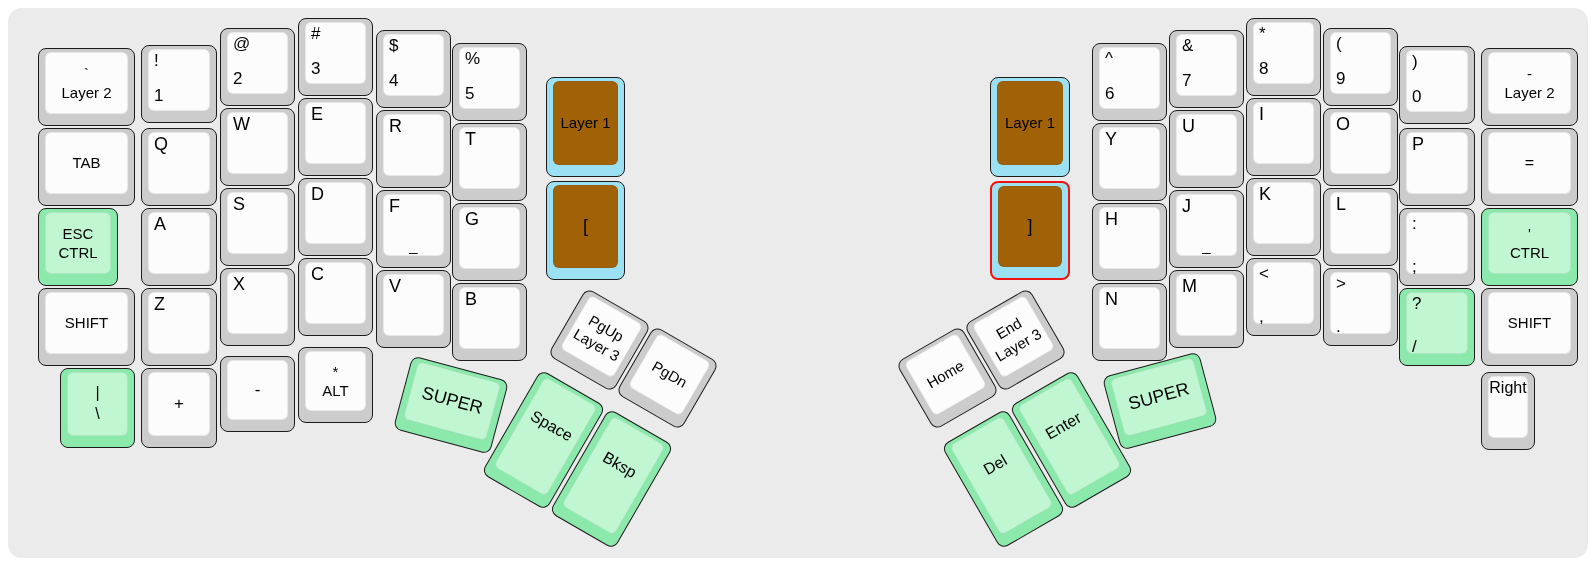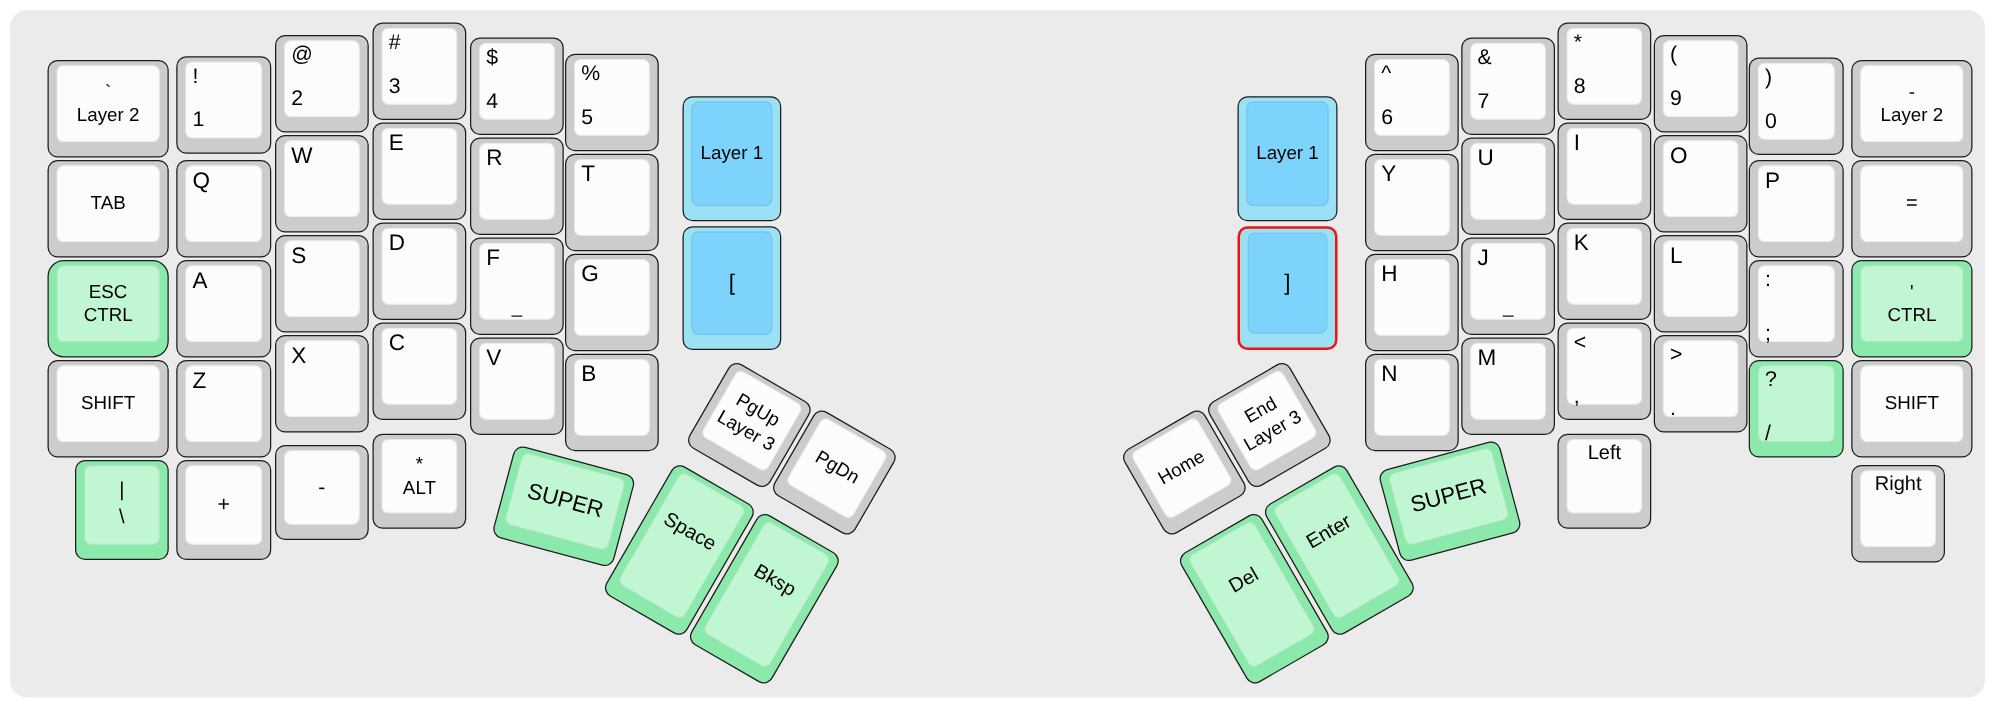--- a/index.html
+++ b/index.html
@@ -12,7 +12,7 @@
     border:1px solid rgba(0,0,0,0.08);}
   .key.gray{background:#cccccc;} .key.gray .cap{background:#fcfcfc;}
   .key.green{background:#8ce9ac;} .key.green .cap{background:#c1f6d2;border-color:rgba(0,90,40,0.10);}
-  .key.blue{background:#9be1f3;} .key.blue .cap{background:#7dd3fc;border-color:rgba(0,70,90,0.10);}
+  .key.blue{background:#9be1f3;} .key.blue .cap{background:#a16207;border-color:rgba(0,70,90,0.10);}
   .labels{position:absolute;left:0;top:0;right:0;bottom:0;}
   .labels.letter .l1{position:absolute;top:1px;left:5px;font-size:18px;}
   .labels.stack .l1{position:absolute;top:1px;left:5px;font-size:17px;}

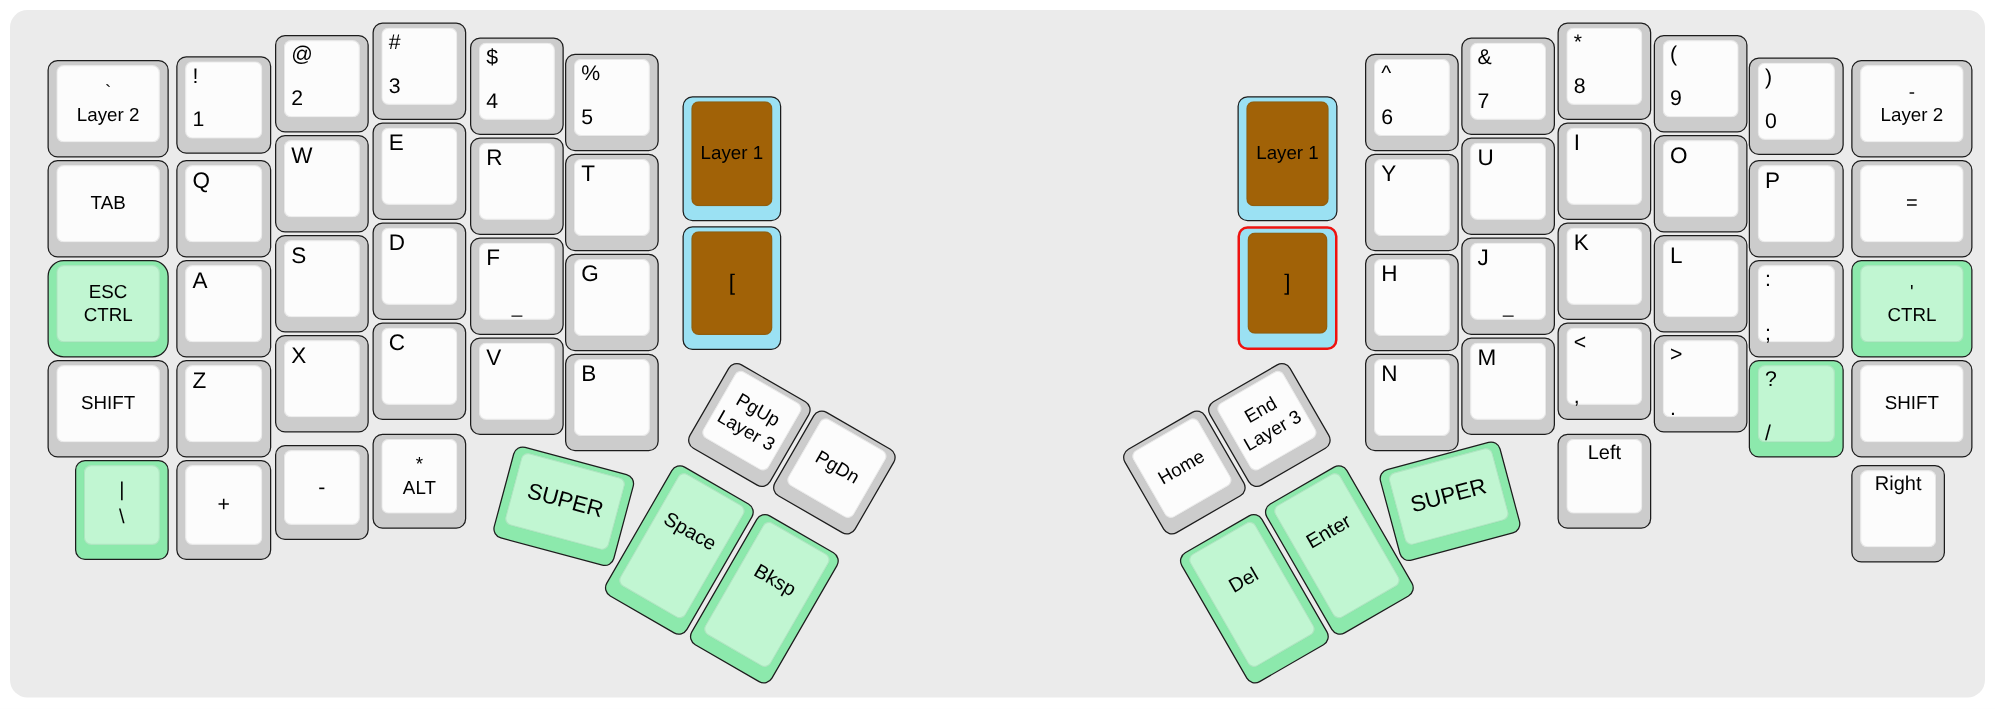--- a/index.html
+++ b/index.html
@@ -43,7 +43,7 @@
         </div>
       </div>
     </div>
-    <div class="key green" style="left: 38px; top: 208px; width: 97px; height: 78px; border-radius: 13px;">
+    <div class="key green" style="left: 38px; top: 208px; width: 80px; height: 78px;">
       <div class="cap">
         <div class="labels center">
           <span class="l l1">ESC</span>

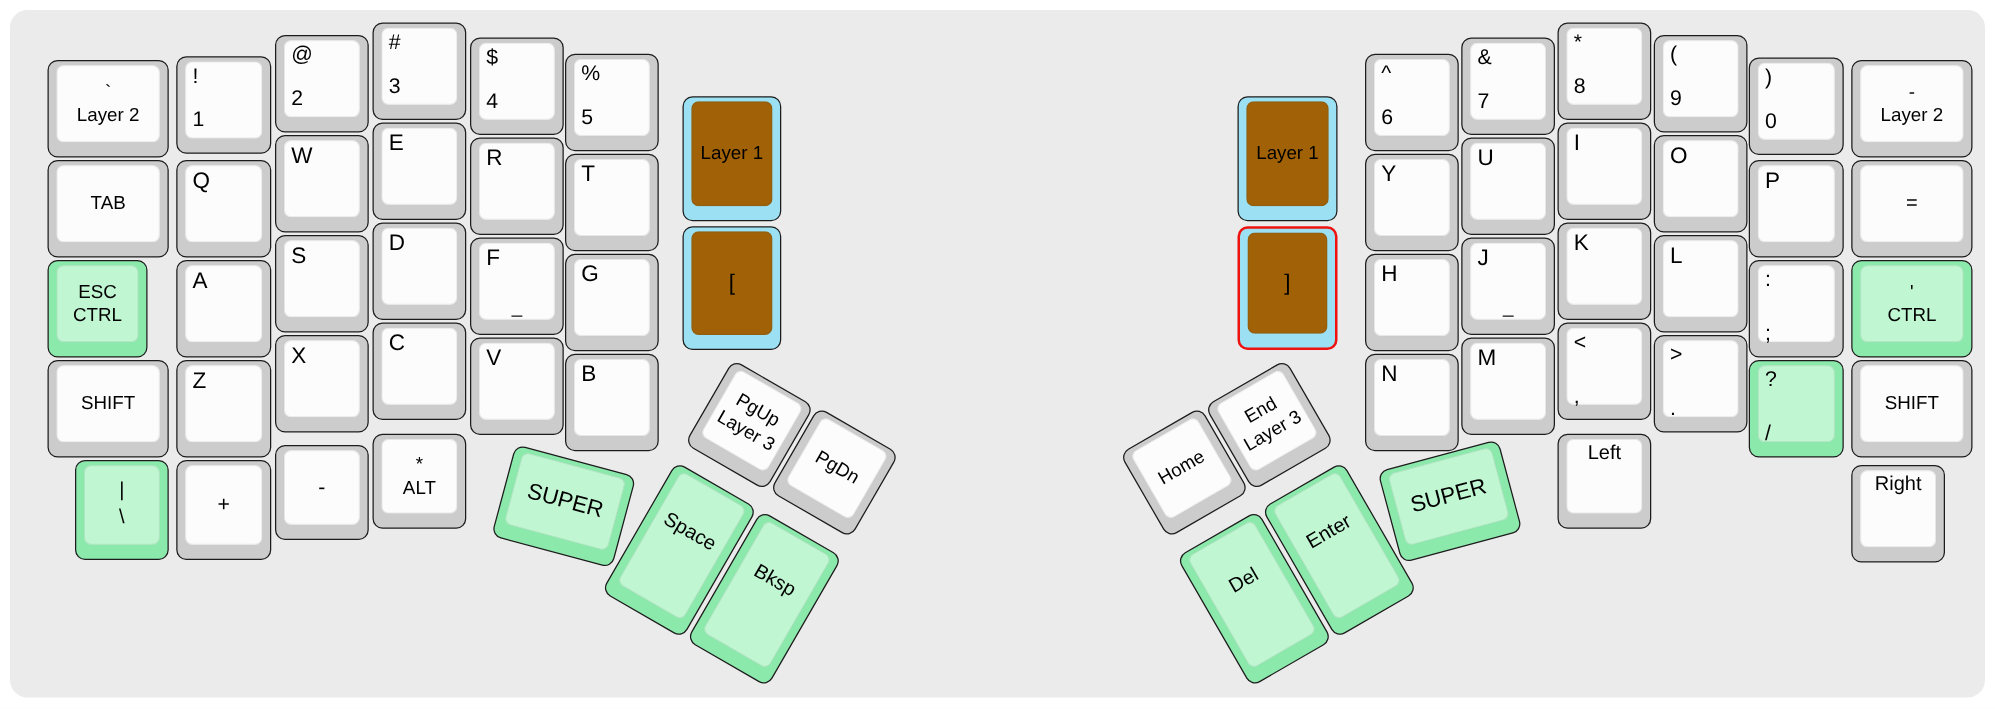--- a/index.html
+++ b/index.html
@@ -373,13 +373,6 @@
         </div>
       </div>
     </div>
-    <div class="key gray" style="left: 1246px; top: 347px; width: 75px; height: 76px;">
-      <div class="cap">
-        <div class="labels topcenter">
-          <span class="l l1">Left</span>
-        </div>
-      </div>
-    </div>
     <div class="key gray" style="left: 1323px; top: 28px; width: 75px; height: 78px;">
       <div class="cap">
         <div class="labels stack">

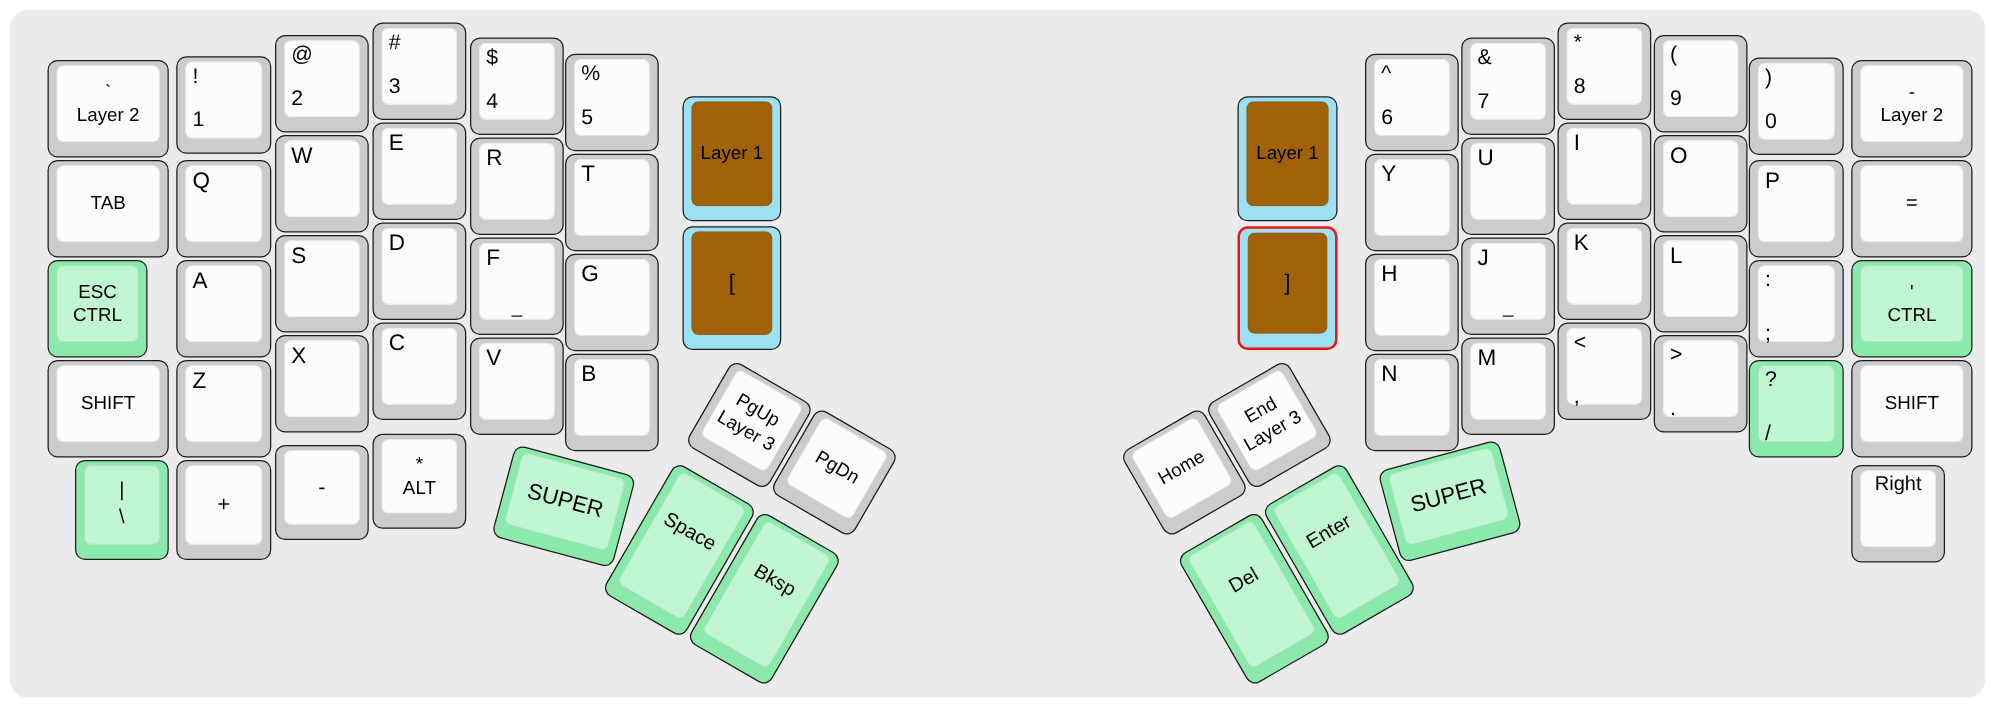--- a/index.html
+++ b/index.html
@@ -464,7 +464,7 @@
         </div>
       </div>
     </div>
-    <div class="key gray" style="left: 1481px; top: 372px; width: 75px; height: 78px; text-decoration: underline;">
+    <div class="key gray" style="left: 1481px; top: 372px; width: 54px; height: 78px; text-decoration: underline;">
       <div class="cap">
         <div class="labels topcenter">
           <span class="l l1">Right</span>

